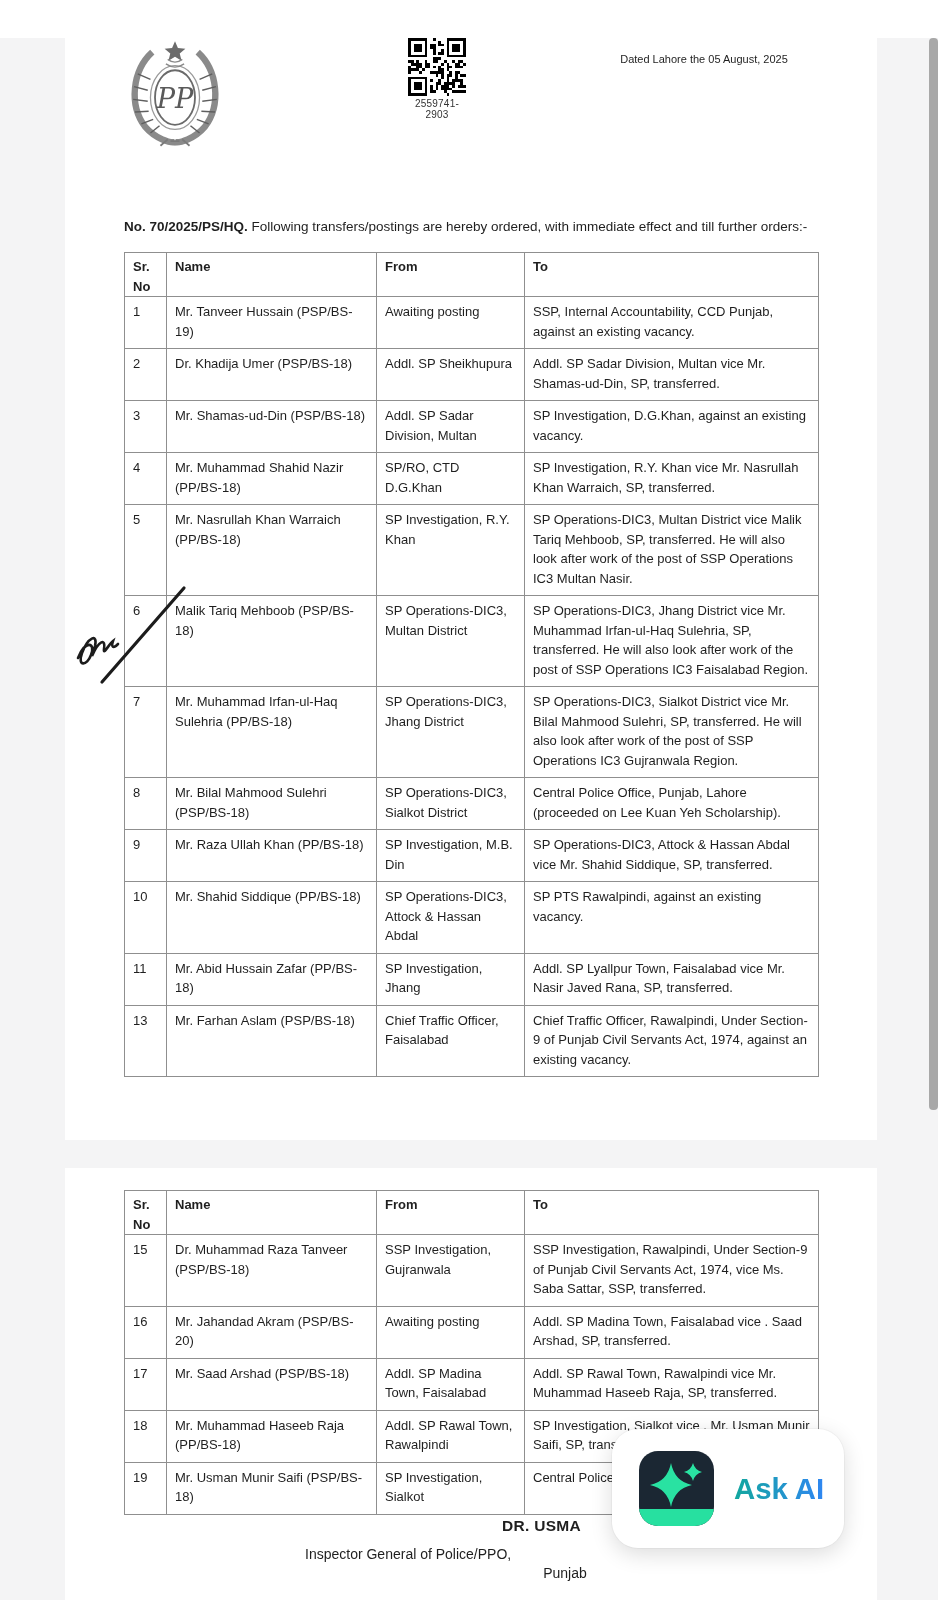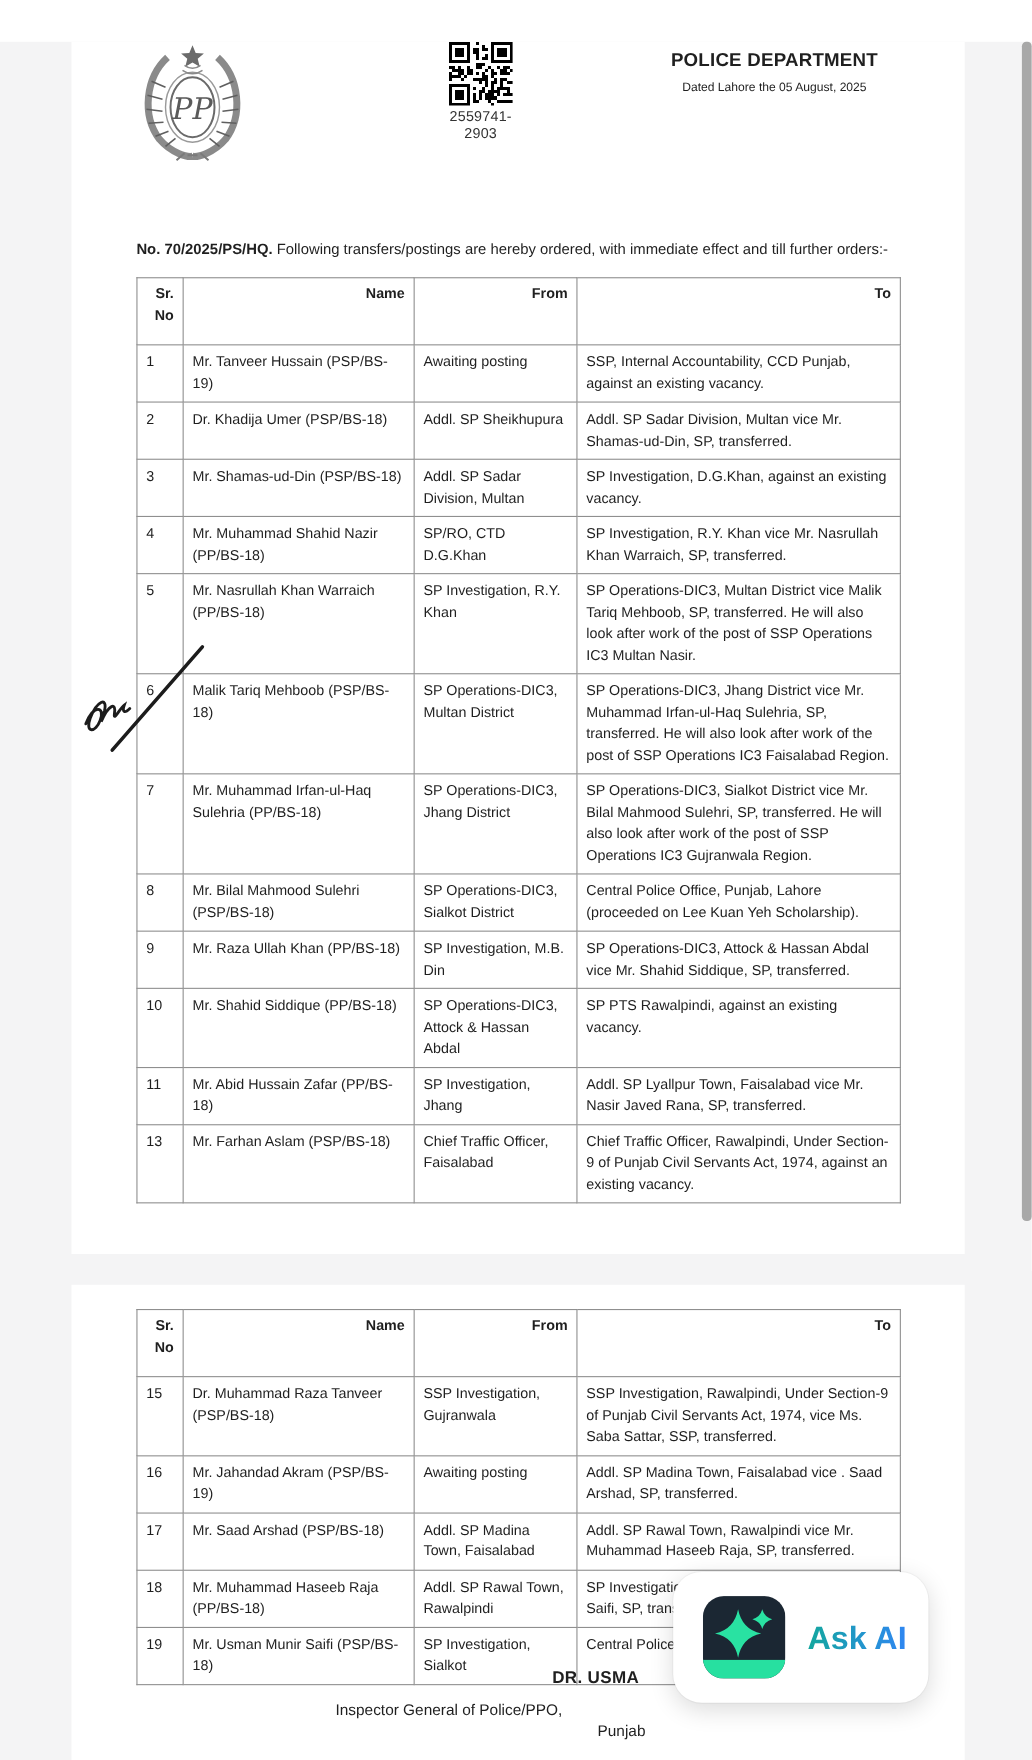--- a/index.html
+++ b/index.html
@@ -231,7 +231,6 @@
       </div>
 
       <div class="gov-block">
-        <div class="gov-line">POLICE DEPARTMENT</div>
         <div class="dated-line">Dated Lahore the 05 August, 2025</div>
       </div>
     </div>

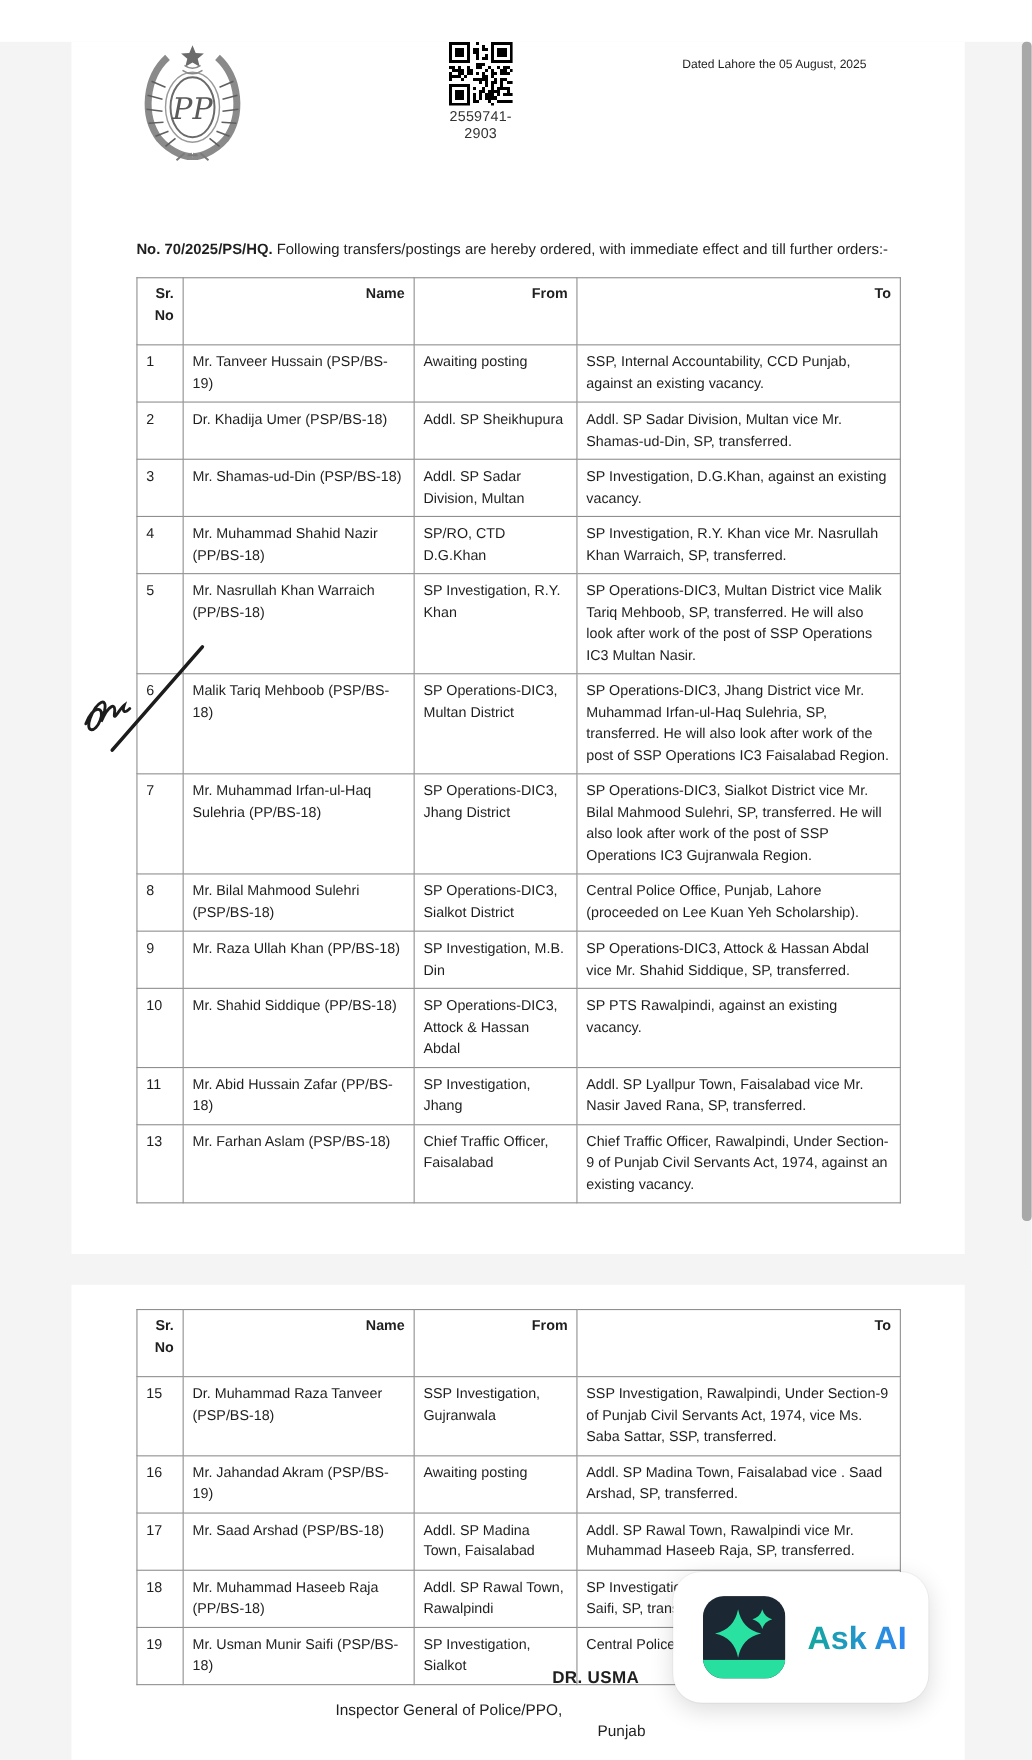--- a/index.html
+++ b/index.html
@@ -16,7 +16,7 @@
   .crest { position:absolute; left:60px; top:0; width:100px; height:110px; }
   .qr-wrap { position:absolute; left:340px; top:0; width:64px; text-align:center; }
   .qr-wrap svg { width:58px; height:58px; display:block; margin:0 auto; }
-  .qr-num { font-size:13px; color:#333; margin-top:2px; letter-spacing:0.2px; }
+  .qr-num { font-size:10px; color:#333; margin-top:2px; letter-spacing:0.2px; }
   .gov-block { position:absolute; right:8px; top:6px; width:330px; text-align:center; }
   .gov-line { font-size:17px; font-weight:bold; letter-spacing:0.2px; line-height:1.25; }
   .dated-line { font-size:11px; margin-top:9px; }

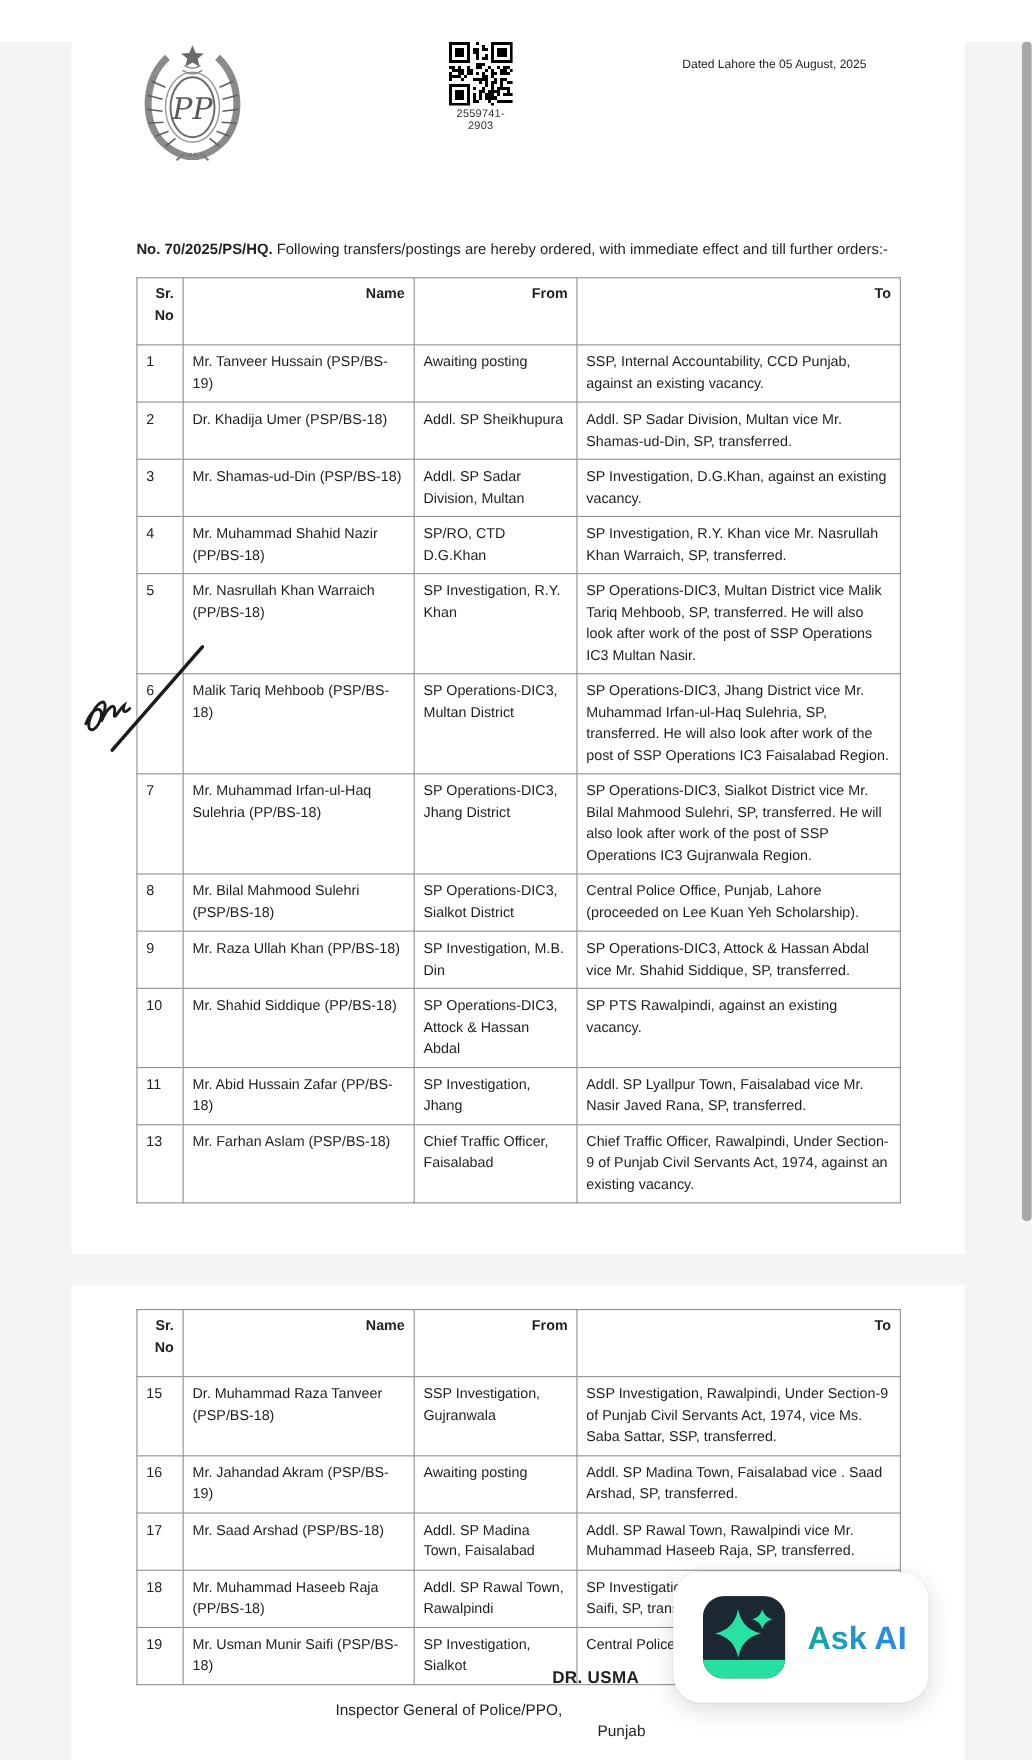--- a/index.html
+++ b/index.html
@@ -33,7 +33,7 @@
     margin:14px 0 0 59px; font-size:13px; }
   table.posting th, table.posting td { border:1px solid #8f8f8f; vertical-align:top;
     padding:5px 8px 7px 8px; line-height:1.5; text-align:left; word-wrap:break-word; }
-  table.posting th { font-weight:bold; padding-top:4px; padding-bottom:17px;text-align:right; }
+  table.posting th { font-weight:bold; padding-top:4px; padding-bottom:0; }
   col.c-sr { width:42px; } col.c-name { width:210px; } col.c-from { width:148px; } col.c-to { width:294px; }
 
   

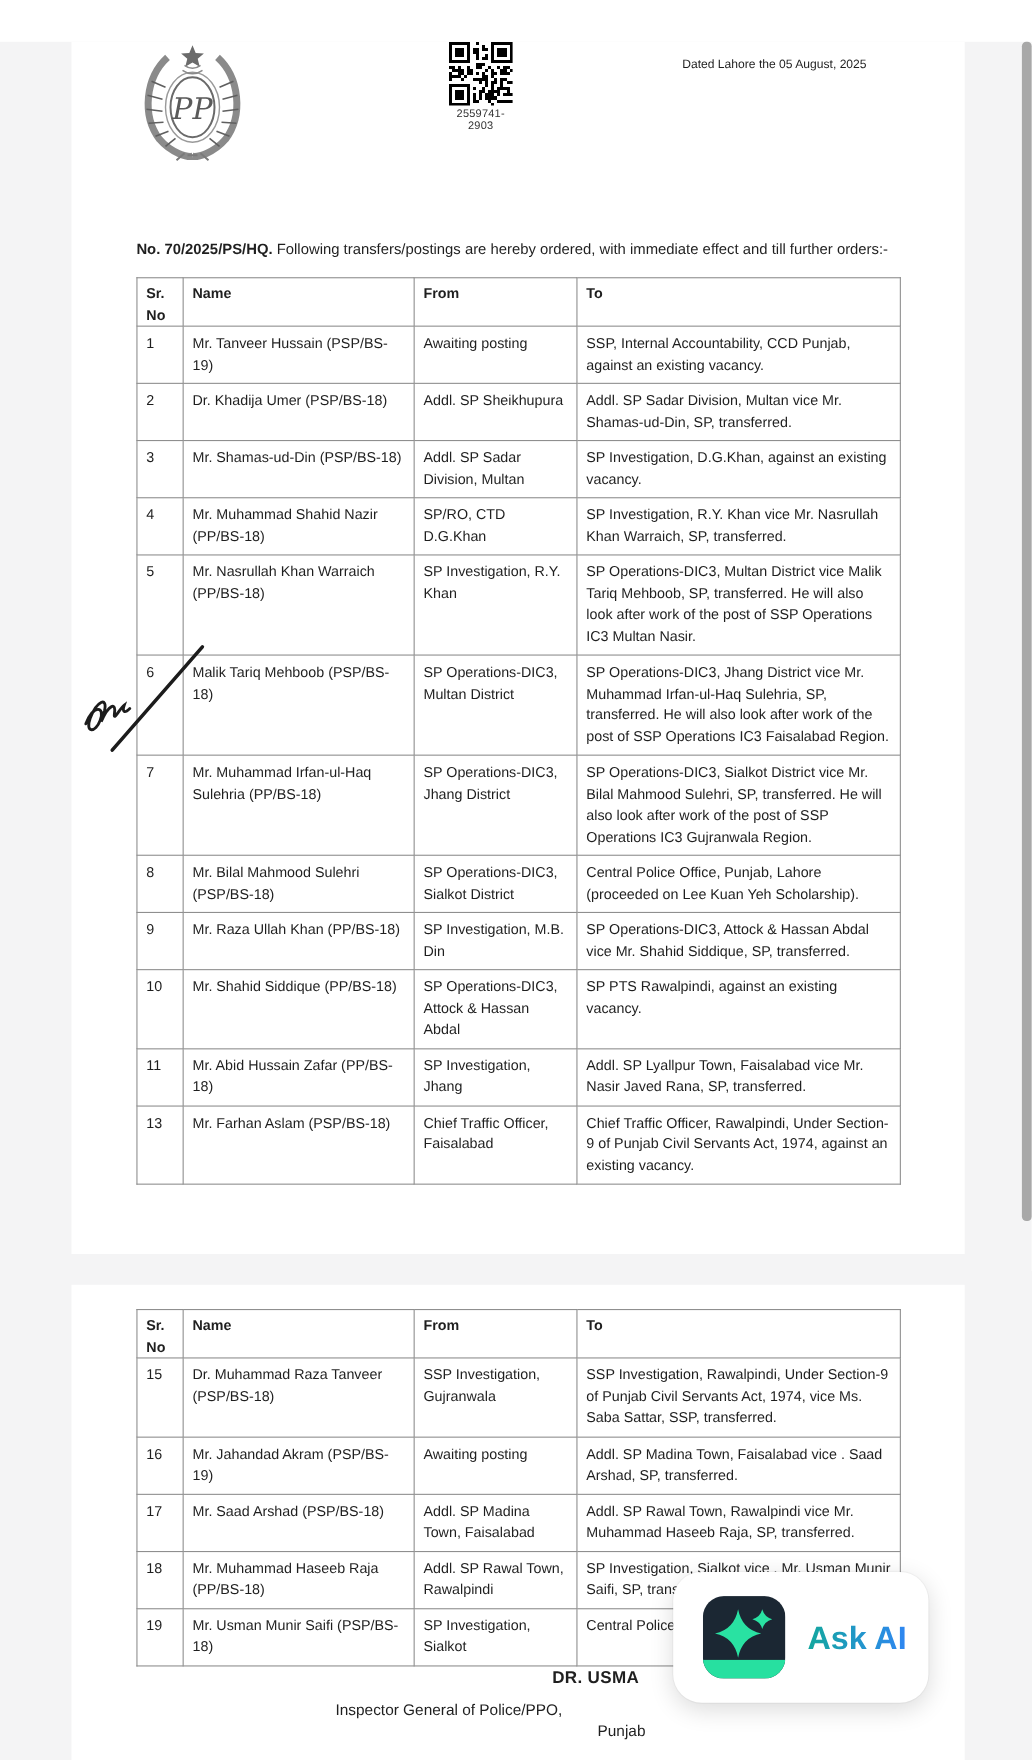--- a/index.html
+++ b/index.html
@@ -362,7 +362,7 @@
           </tr>
           <tr>
             <td>16</td>
-            <td>Mr. Jahandad Akram (PSP/BS-19)</td>
+            <td>Mr. Jahandad Akram (PSP/BS-20)</td>
             <td>Awaiting posting</td>
             <td>Addl. SP Madina Town, Faisalabad vice . Saad Arshad, SP, transferred.</td>
           </tr>

